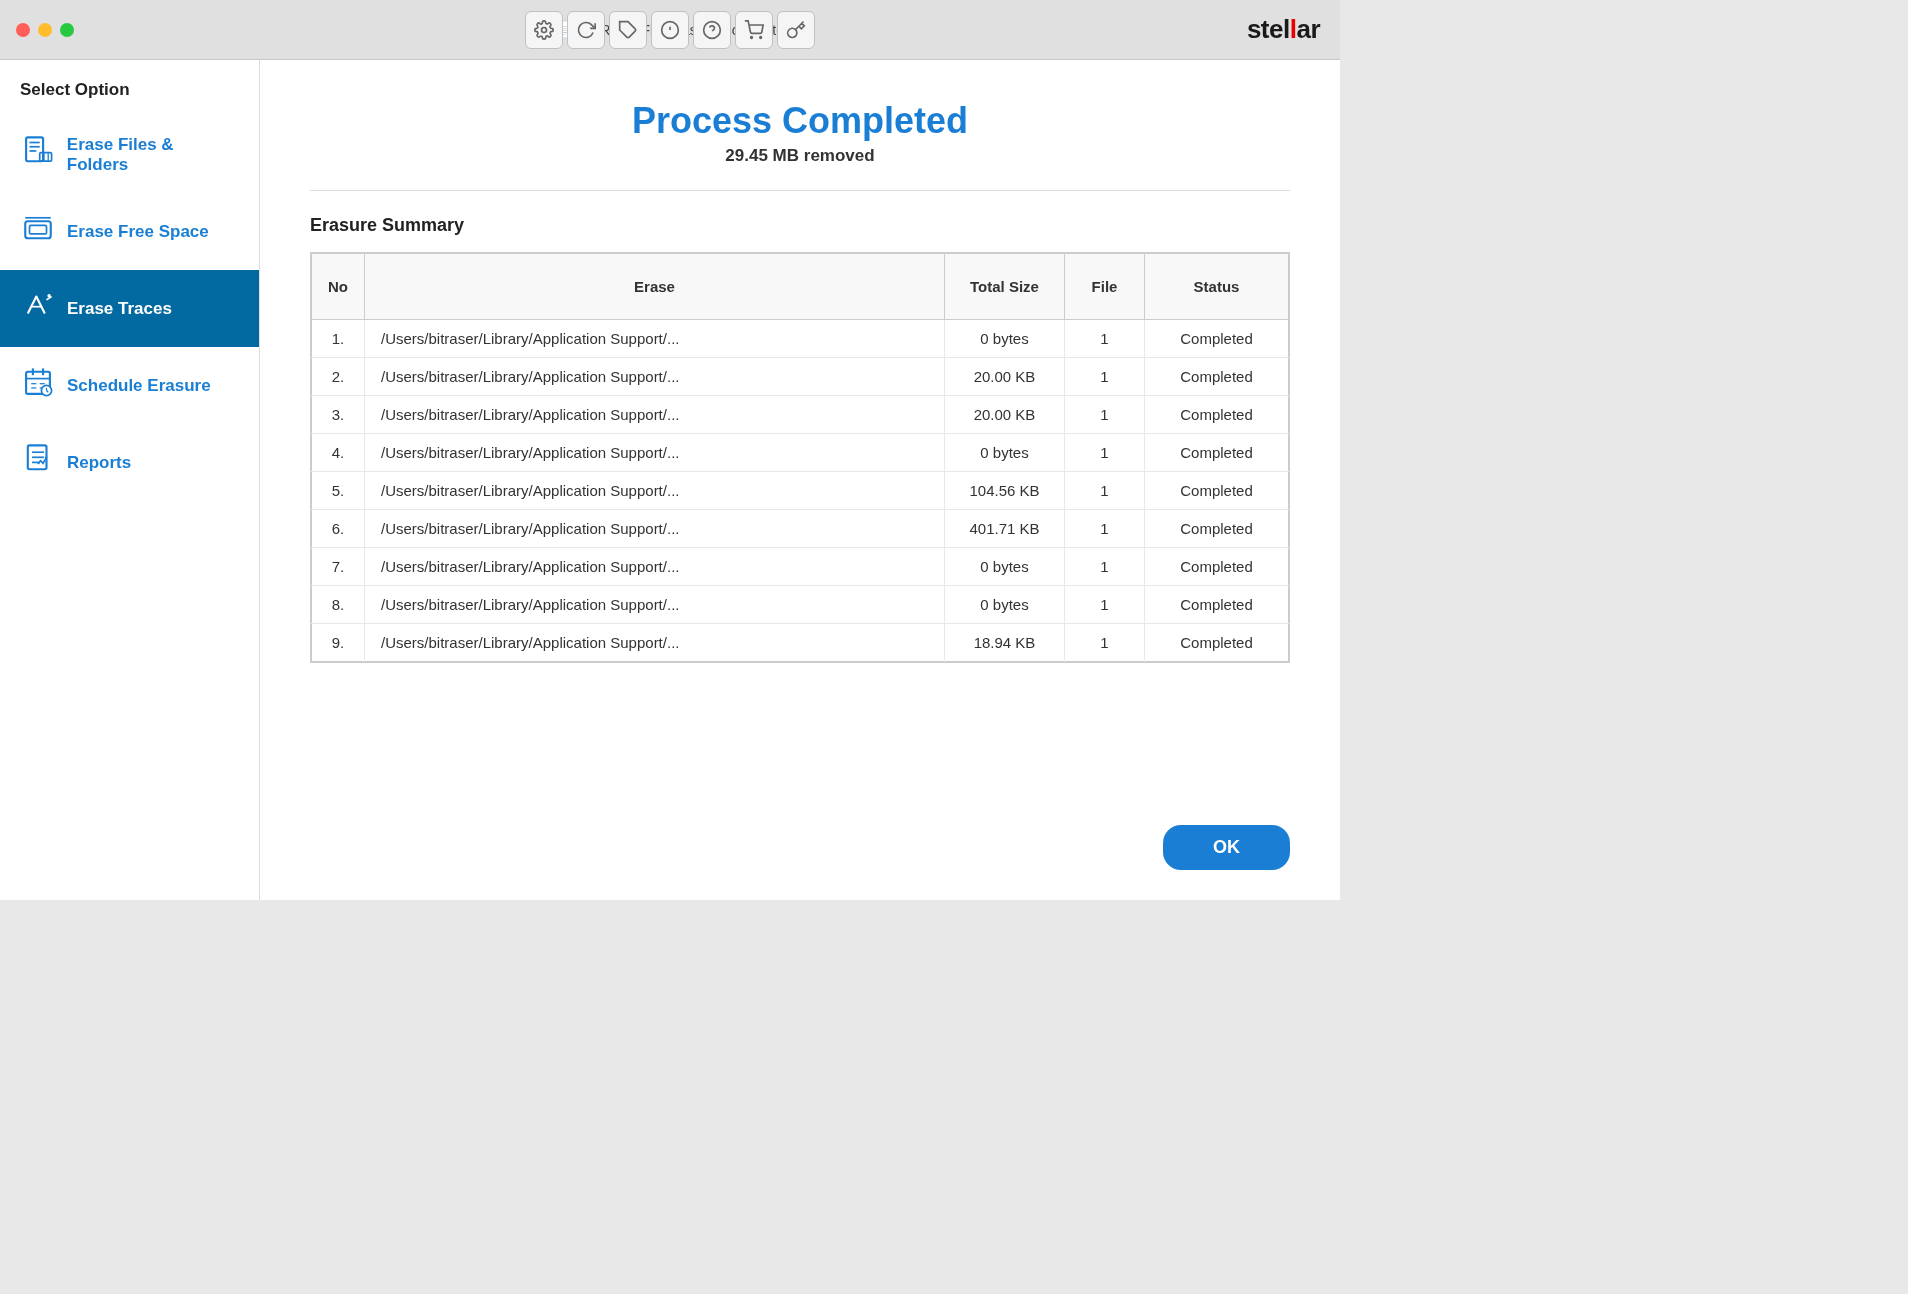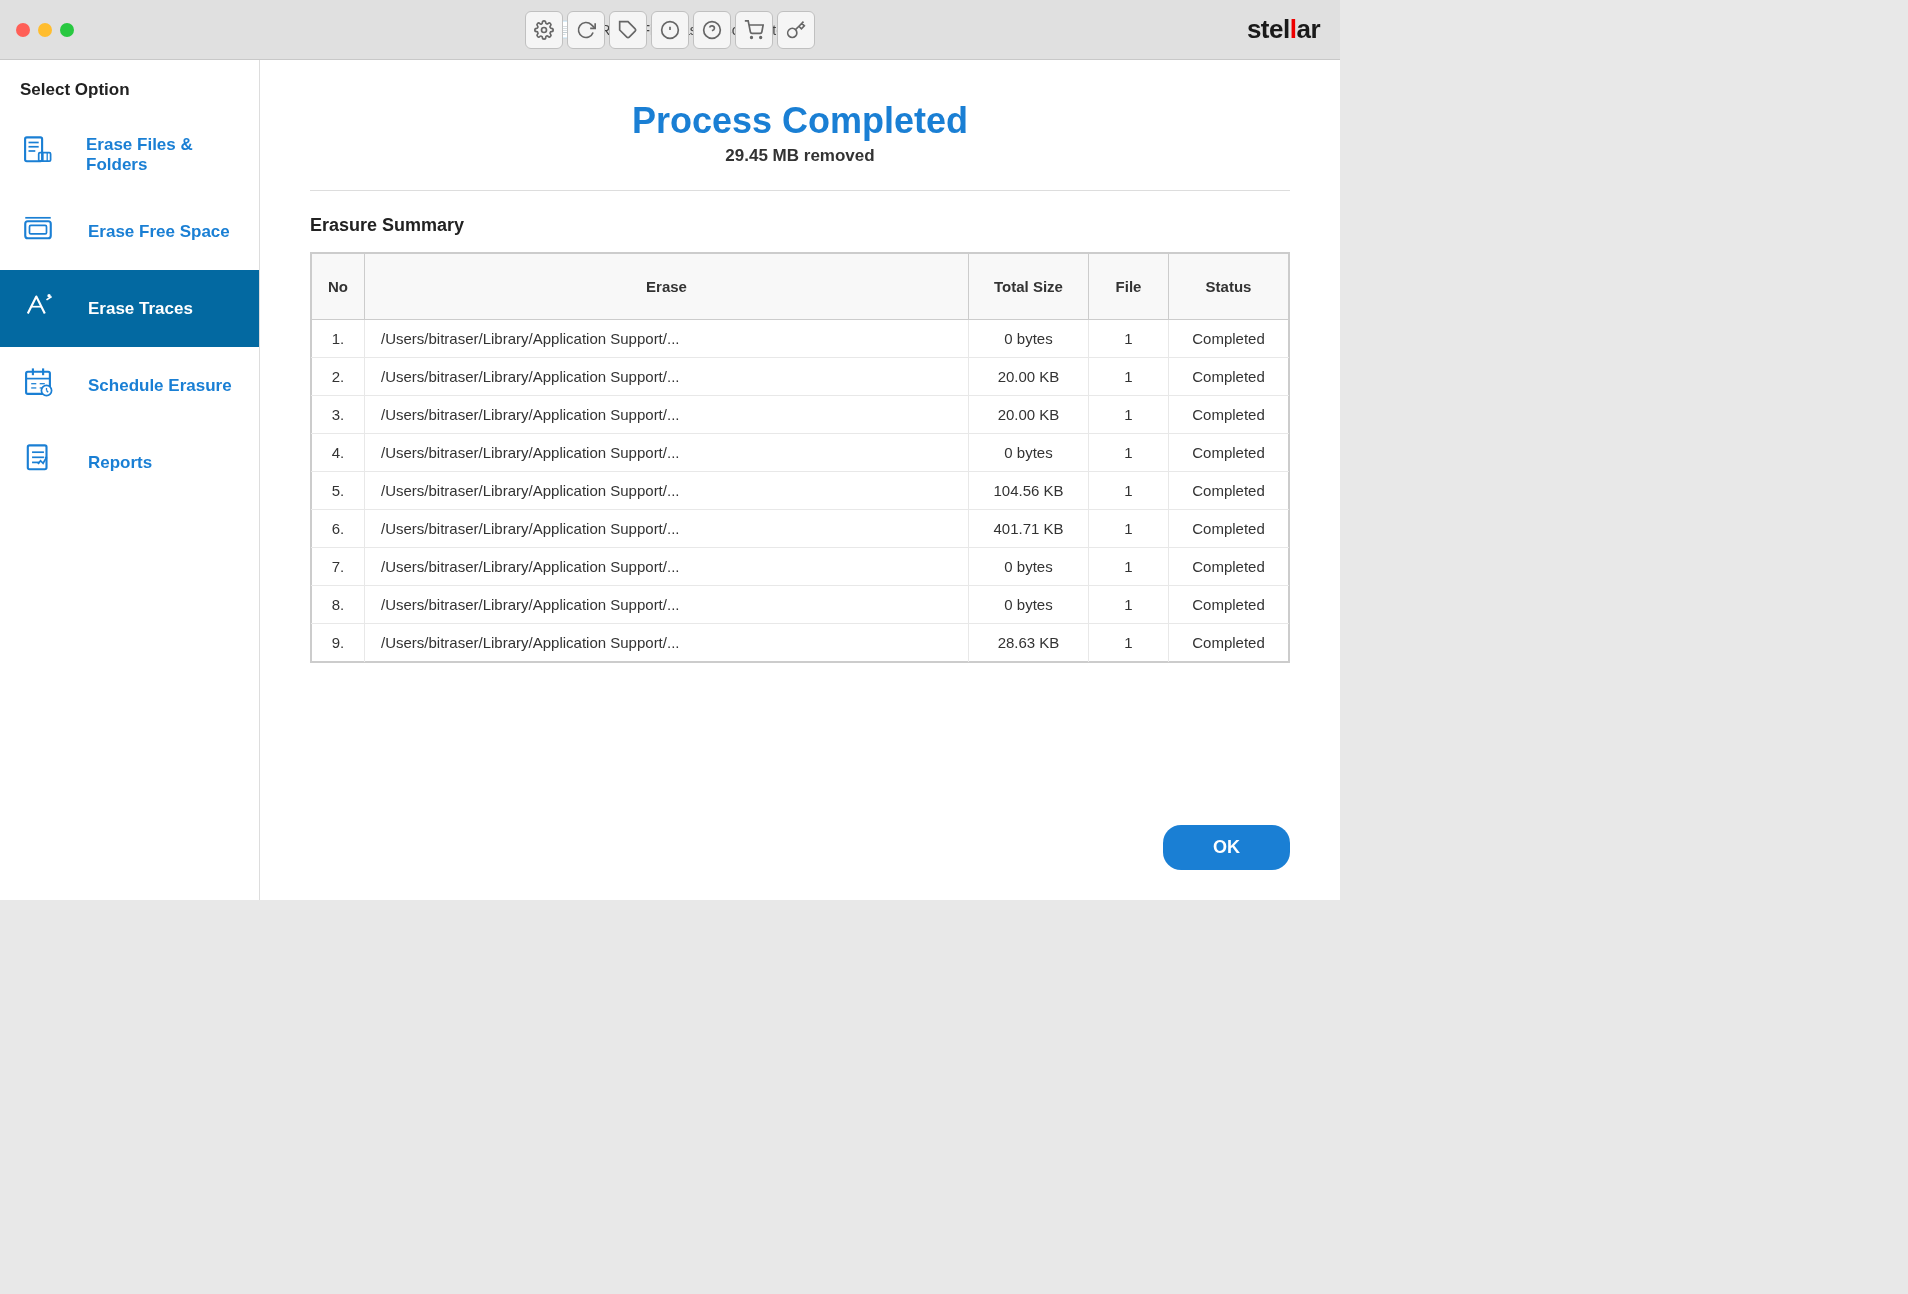--- a/index.html
+++ b/index.html
@@ -107,7 +107,7 @@
     .sidebar-item {
       display: flex;
       align-items: center;
-      gap: 32px;
+      gap: 11px;
       padding: 18px 20px;
       cursor: pointer;
       border-radius: 4px;

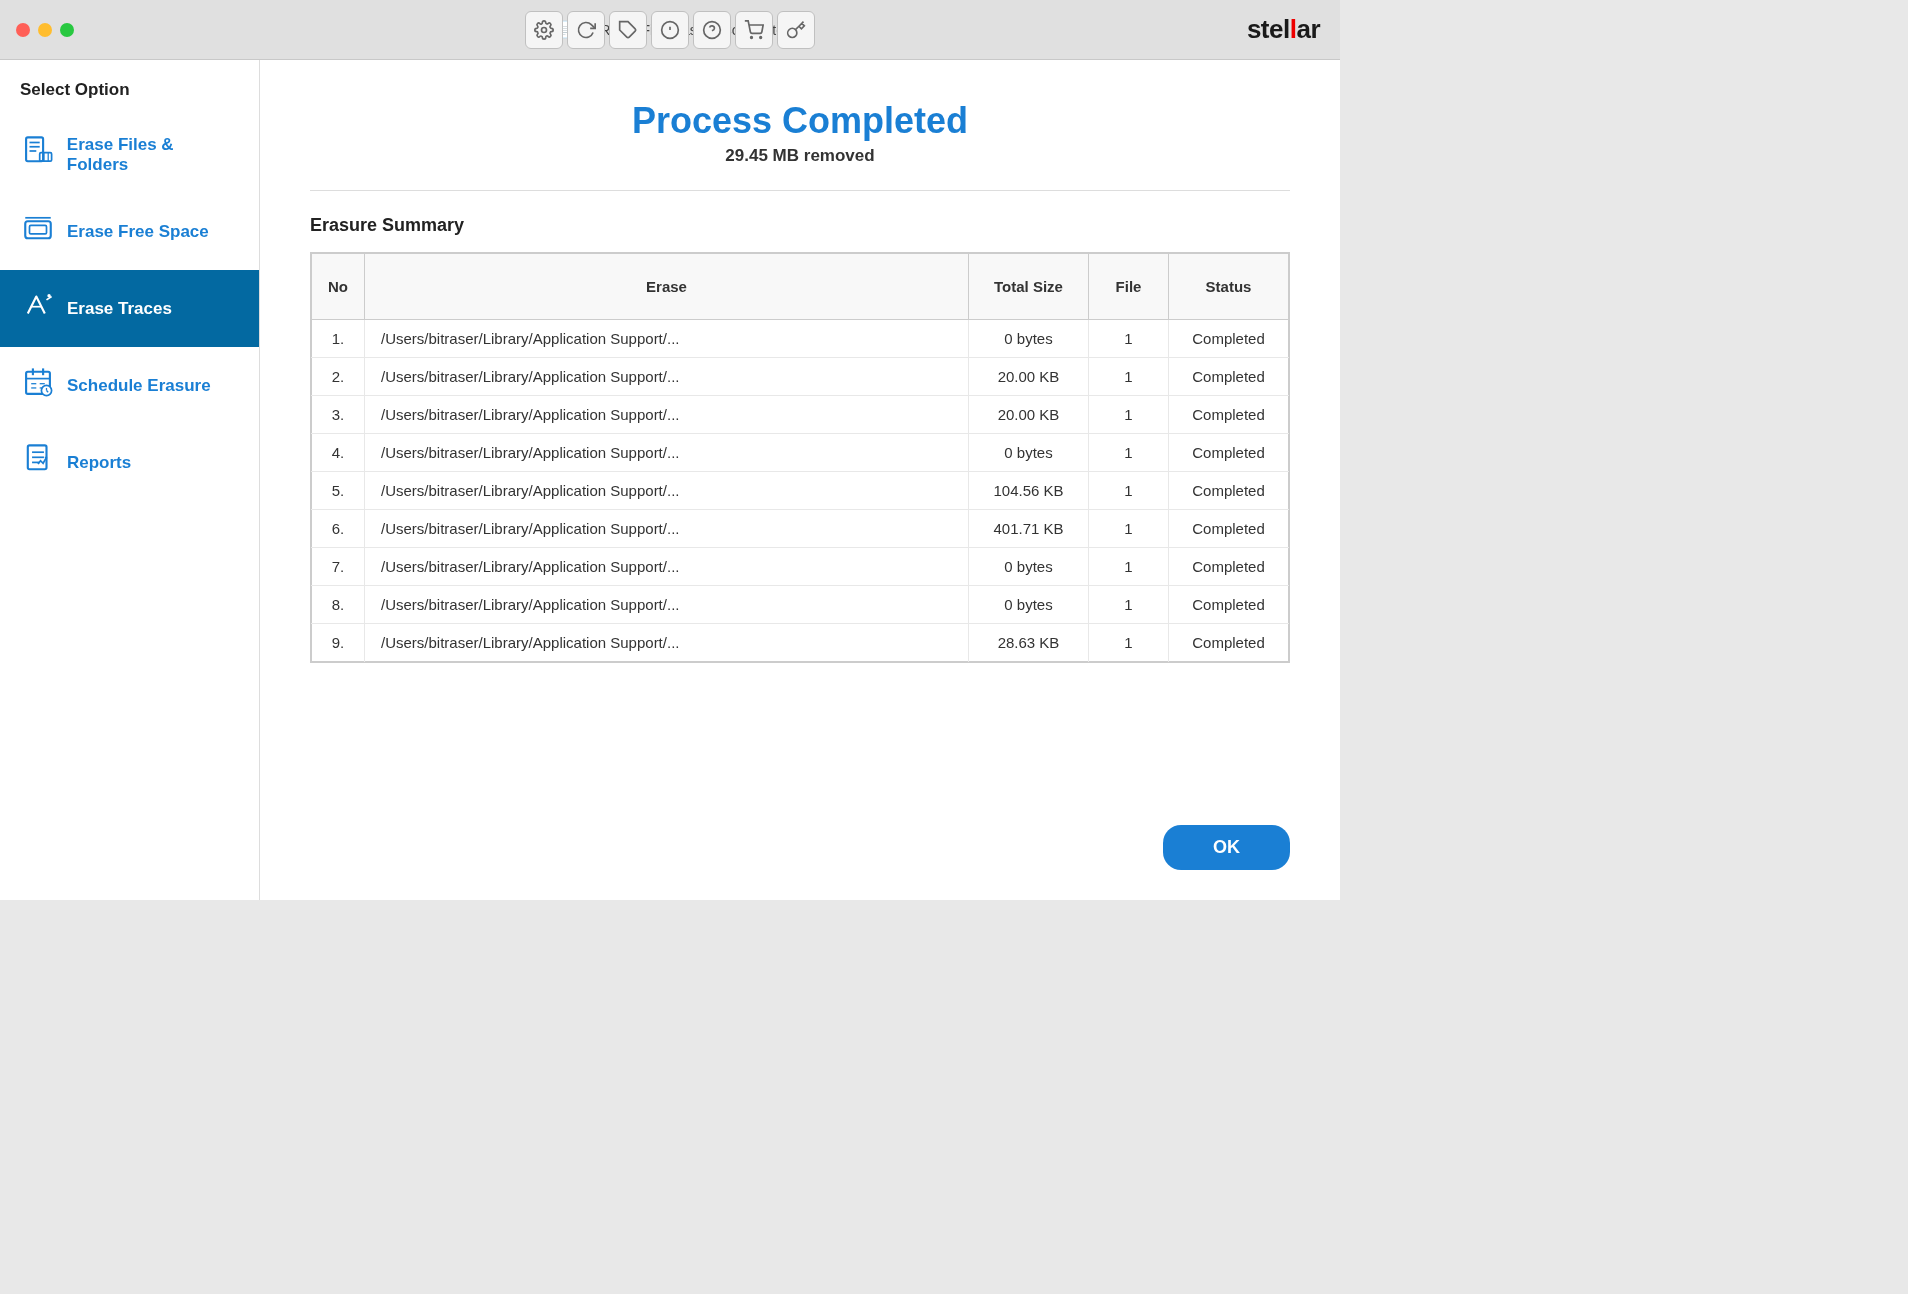--- a/index.html
+++ b/index.html
@@ -202,7 +202,7 @@
     .col-name { text-align: left; }
     .col-size { width: 120px; text-align: center; }
     .col-file { width: 80px; text-align: center; margin-left: 12px; }
-    .col-status { width: 120px; text-align: center; }
+    .col-status { width: 144px; text-align: center; }
 
     .table-wrapper {
       border: 1px solid #ccc;

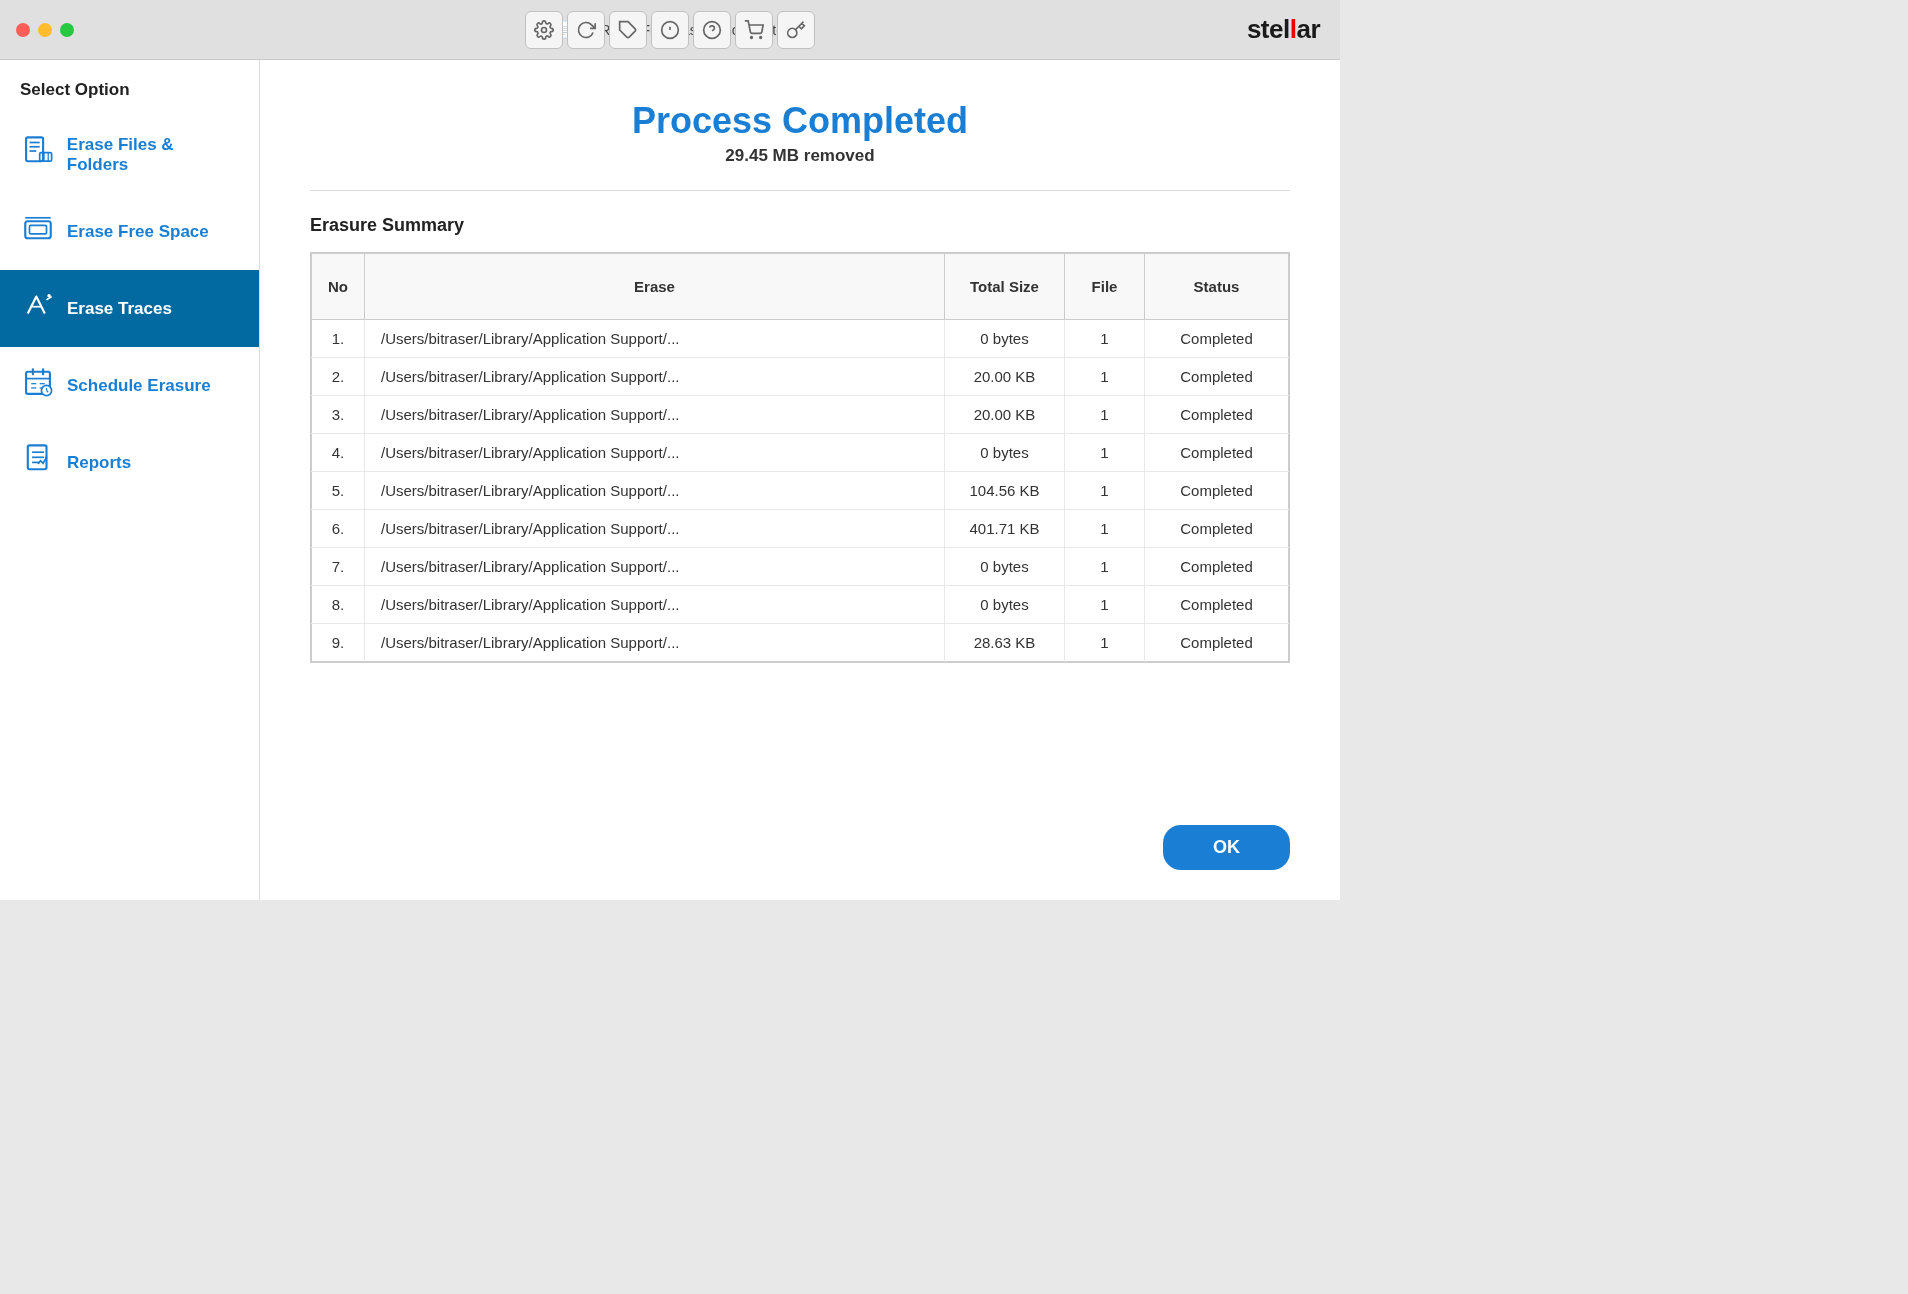--- a/index.html
+++ b/index.html
@@ -451,7 +451,7 @@
             <tr>
       <td class="col-no">9.</td>
       <td class="col-name">/Users/bitraser/Library/Application Support/...</td>
-      <td class="col-size">28.63 KB</td>
+      <td class="col-size">18.94 KB</td>
       <td class="col-file">1</td>
       <td class="col-status">Completed</td>
     </tr>

